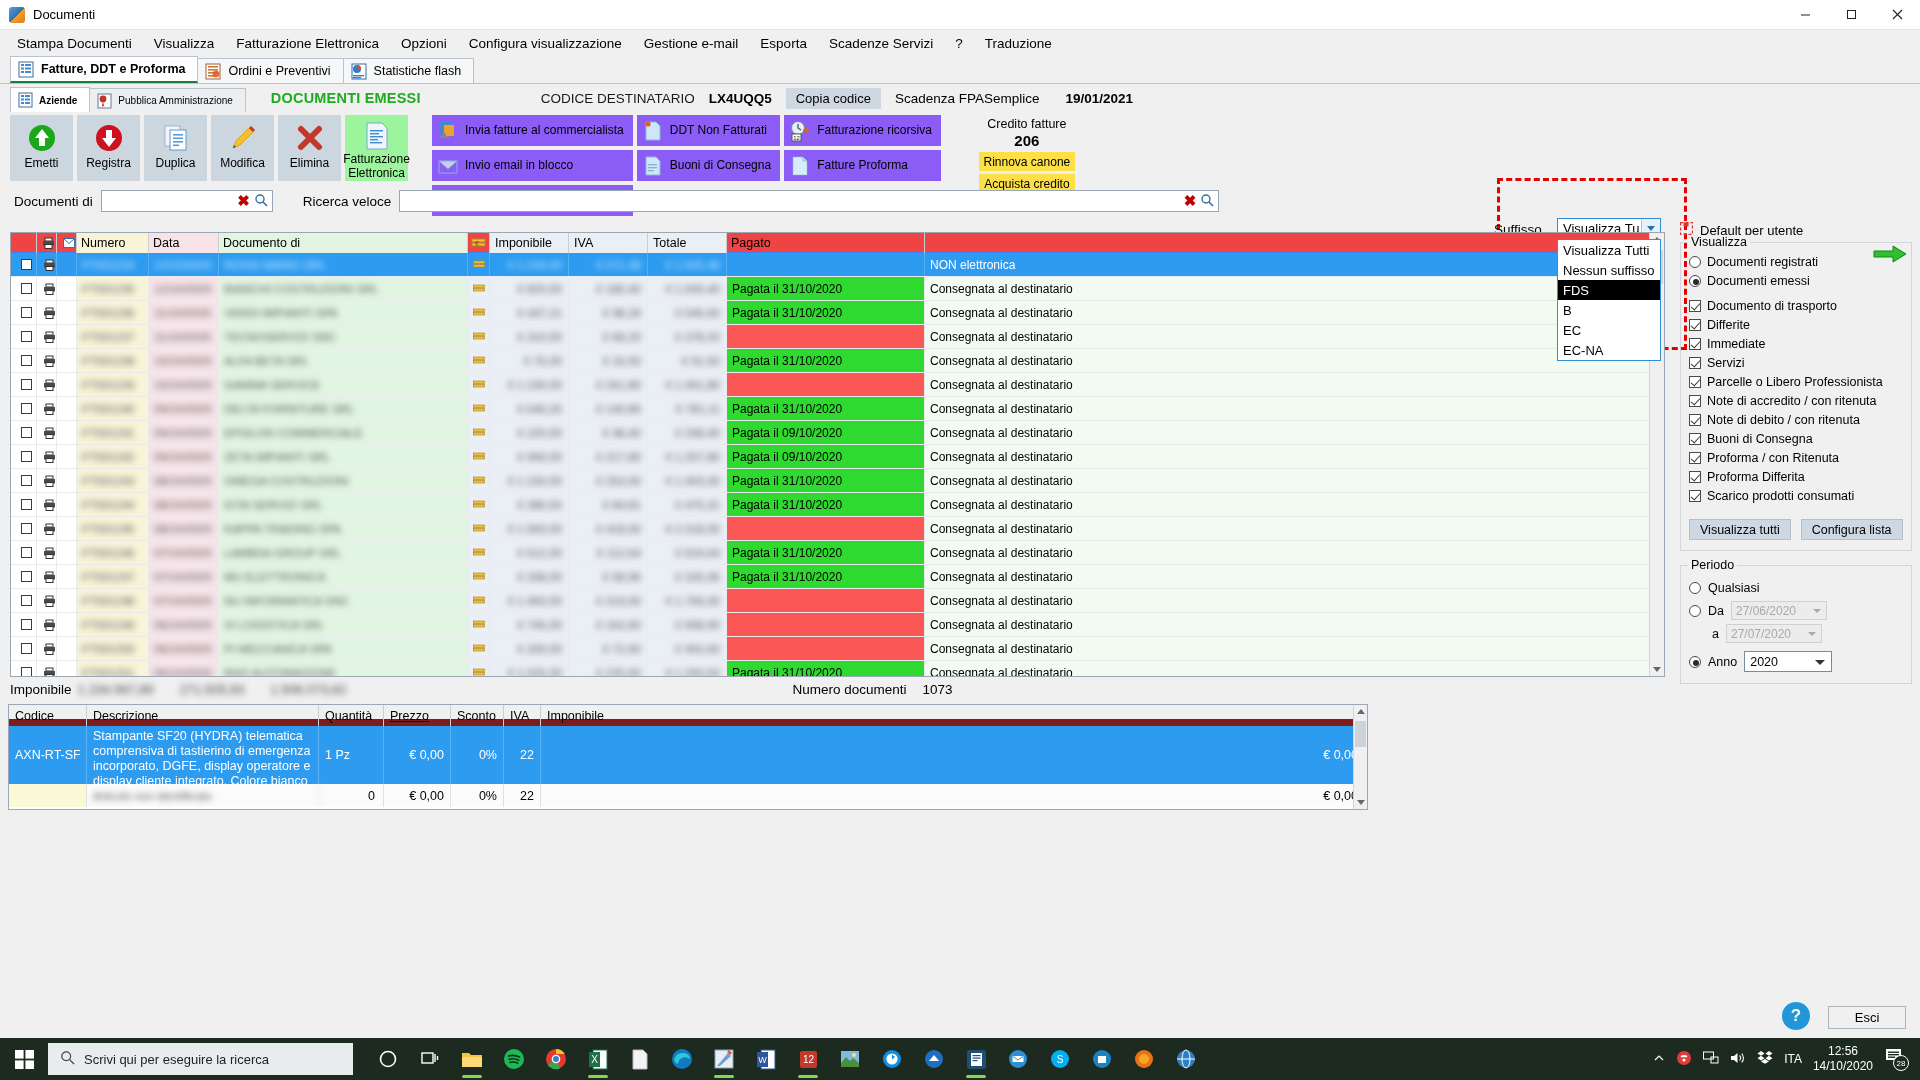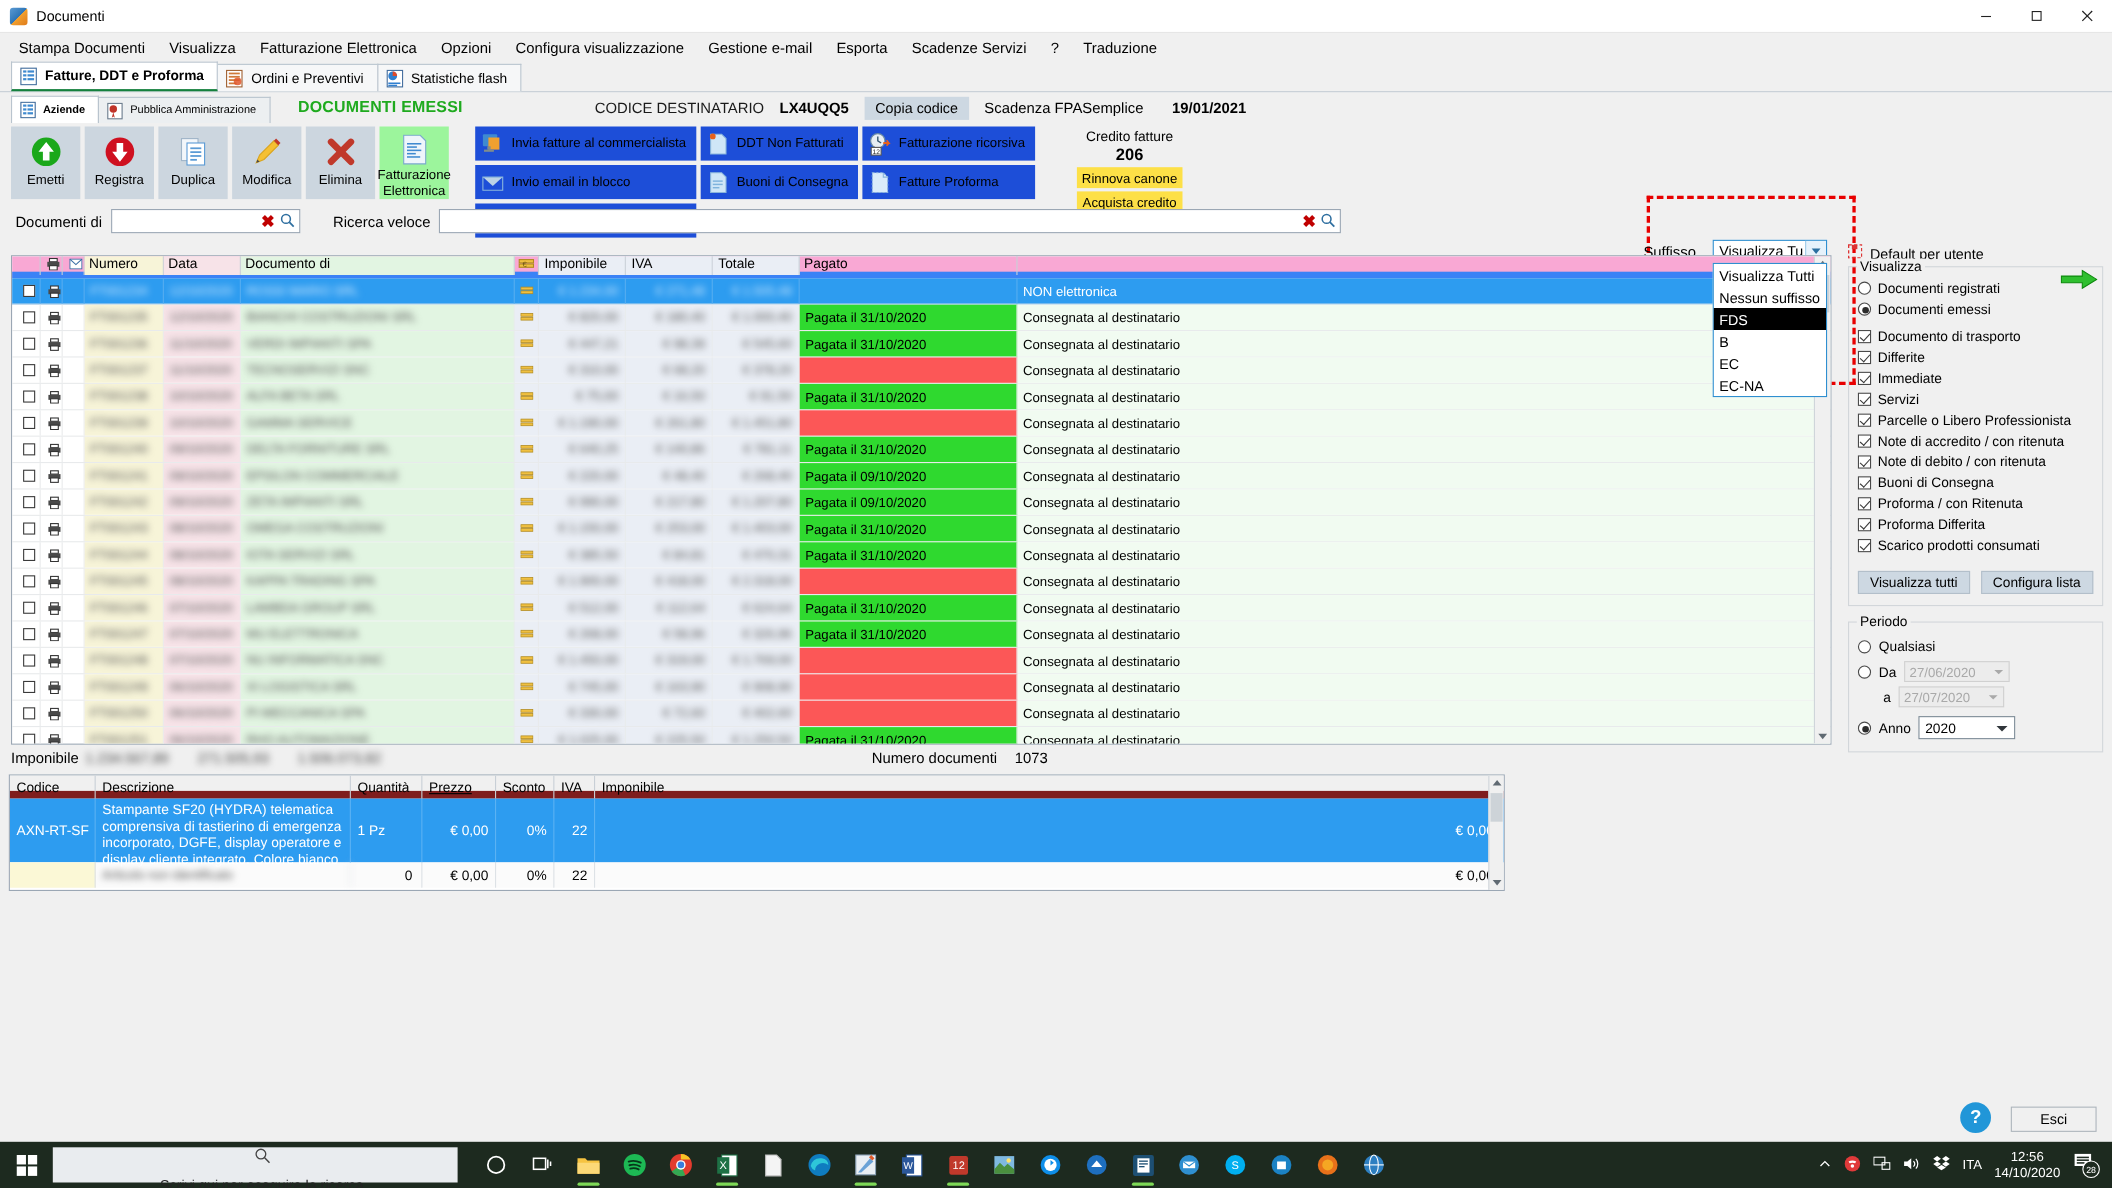--- a/index.html
+++ b/index.html
@@ -96,7 +96,7 @@
 
   .midgroup { margin-left: 20px; display: grid; grid-template-columns: repeat(3, auto); gap: 4px 4px; }
   .midbtn {
-    background: #1d4ed8; height: 31px; display: flex; align-items: center;
+    background: #8b5cf6; height: 31px; display: flex; align-items: center;
     padding: 0 9px 0 5px; gap: 6px; font-size: 12px; white-space: nowrap;
   }
   .midbtn .mic { width: 22px; height: 22px; flex: none; display:flex; align-items:center; justify-content:center;}

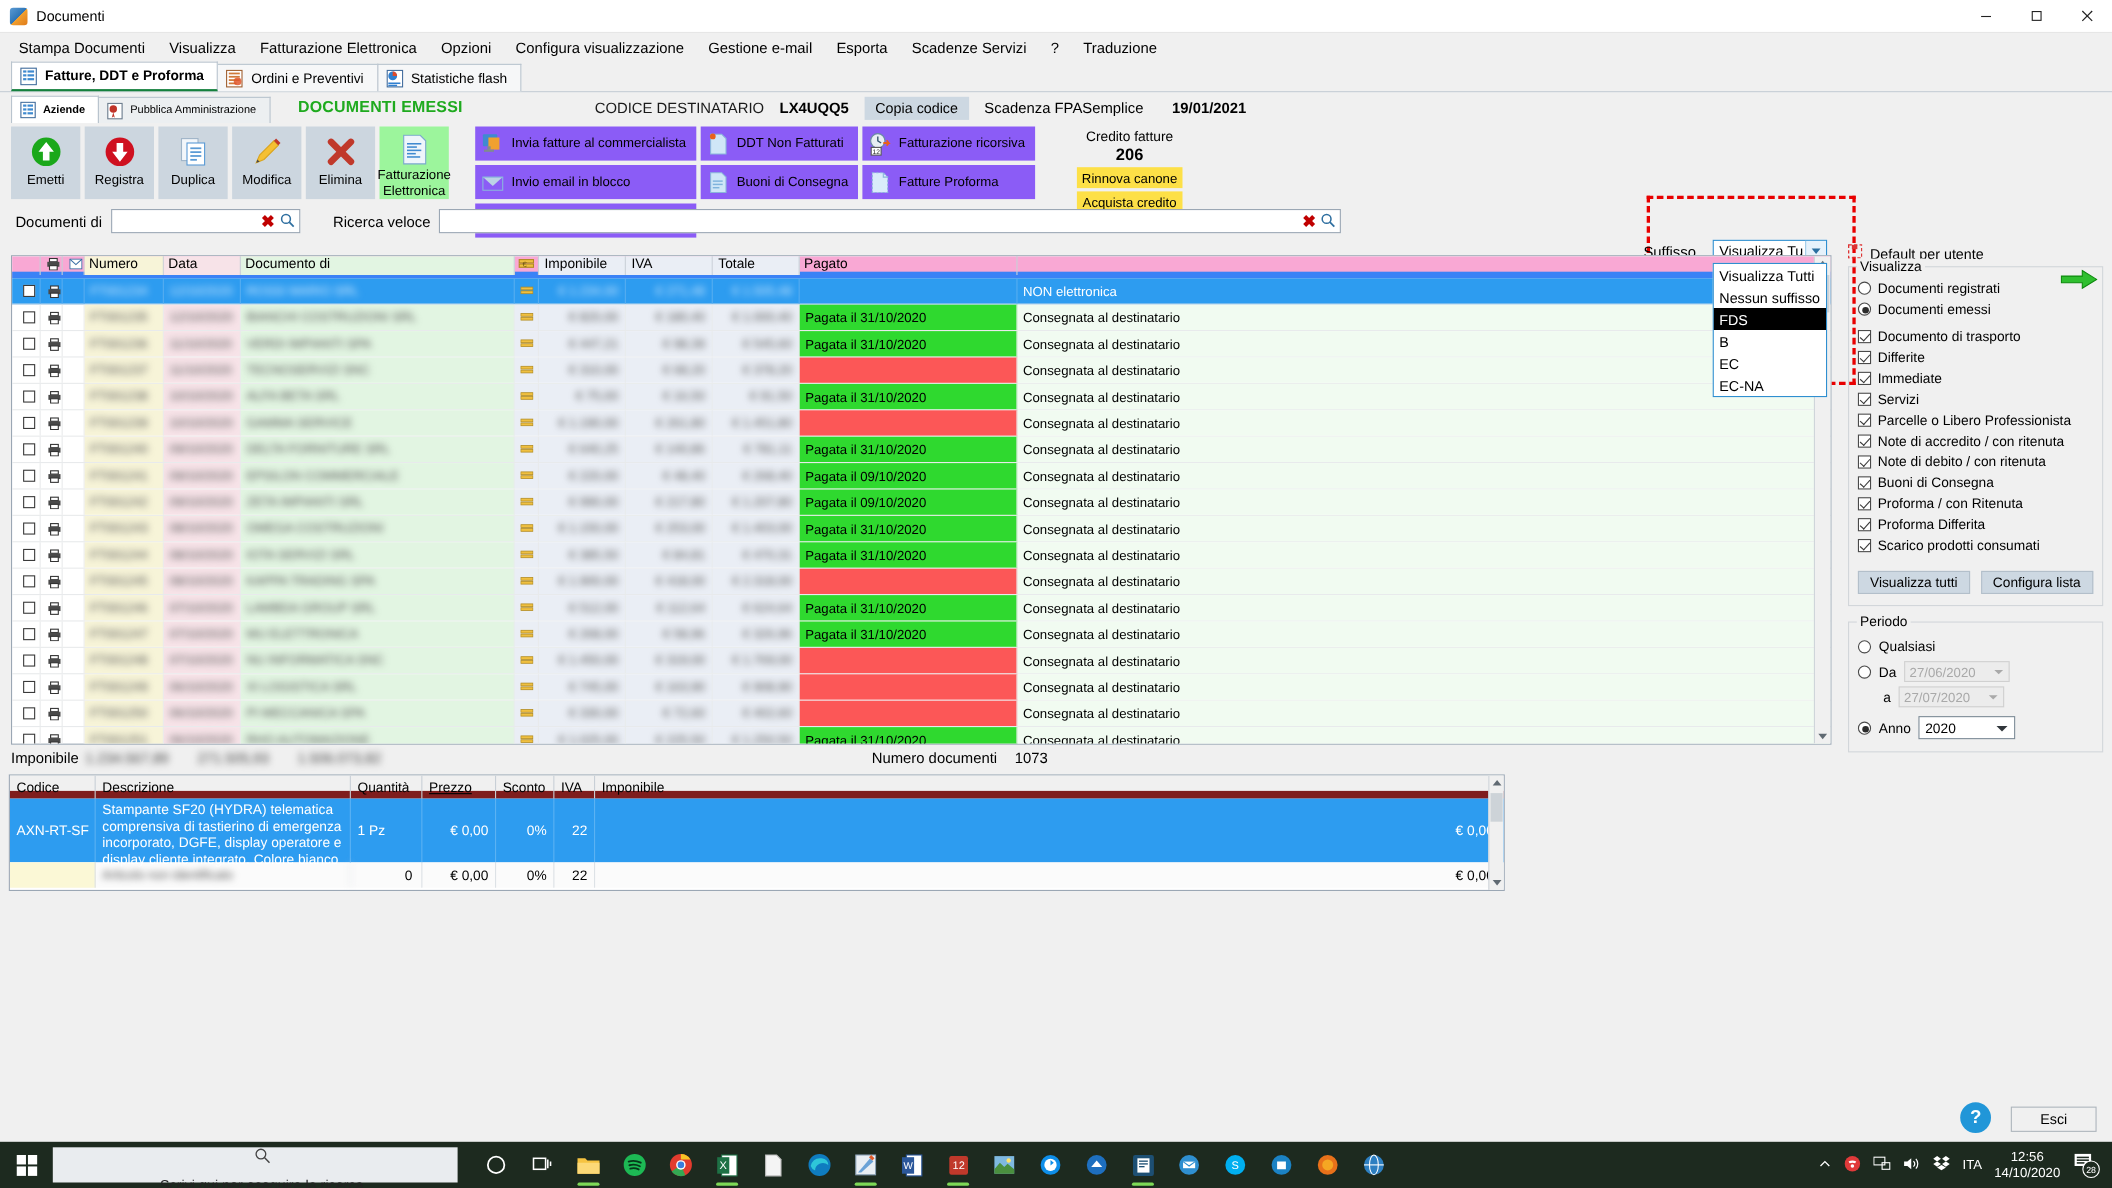--- a/index.html
+++ b/index.html
@@ -135,7 +135,7 @@
     border: 1px solid #9ba7b4; background: #fff; overflow: hidden;
   }
   .gheader {
-    display: flex; height: 20px; background: #f9a8d4; border-bottom: 6px solid #3b82f6;
+    display: flex; height: 20px; background: #ef4444; border-bottom: 1px solid #3b82f6;
     font-size: 12.5px; align-items: center;
   }
   .gheader .gh { border-right: 1px solid #c8cfd6; height: 20px; padding-left: 4px; display:flex; align-items:center; overflow:hidden; white-space:nowrap;}

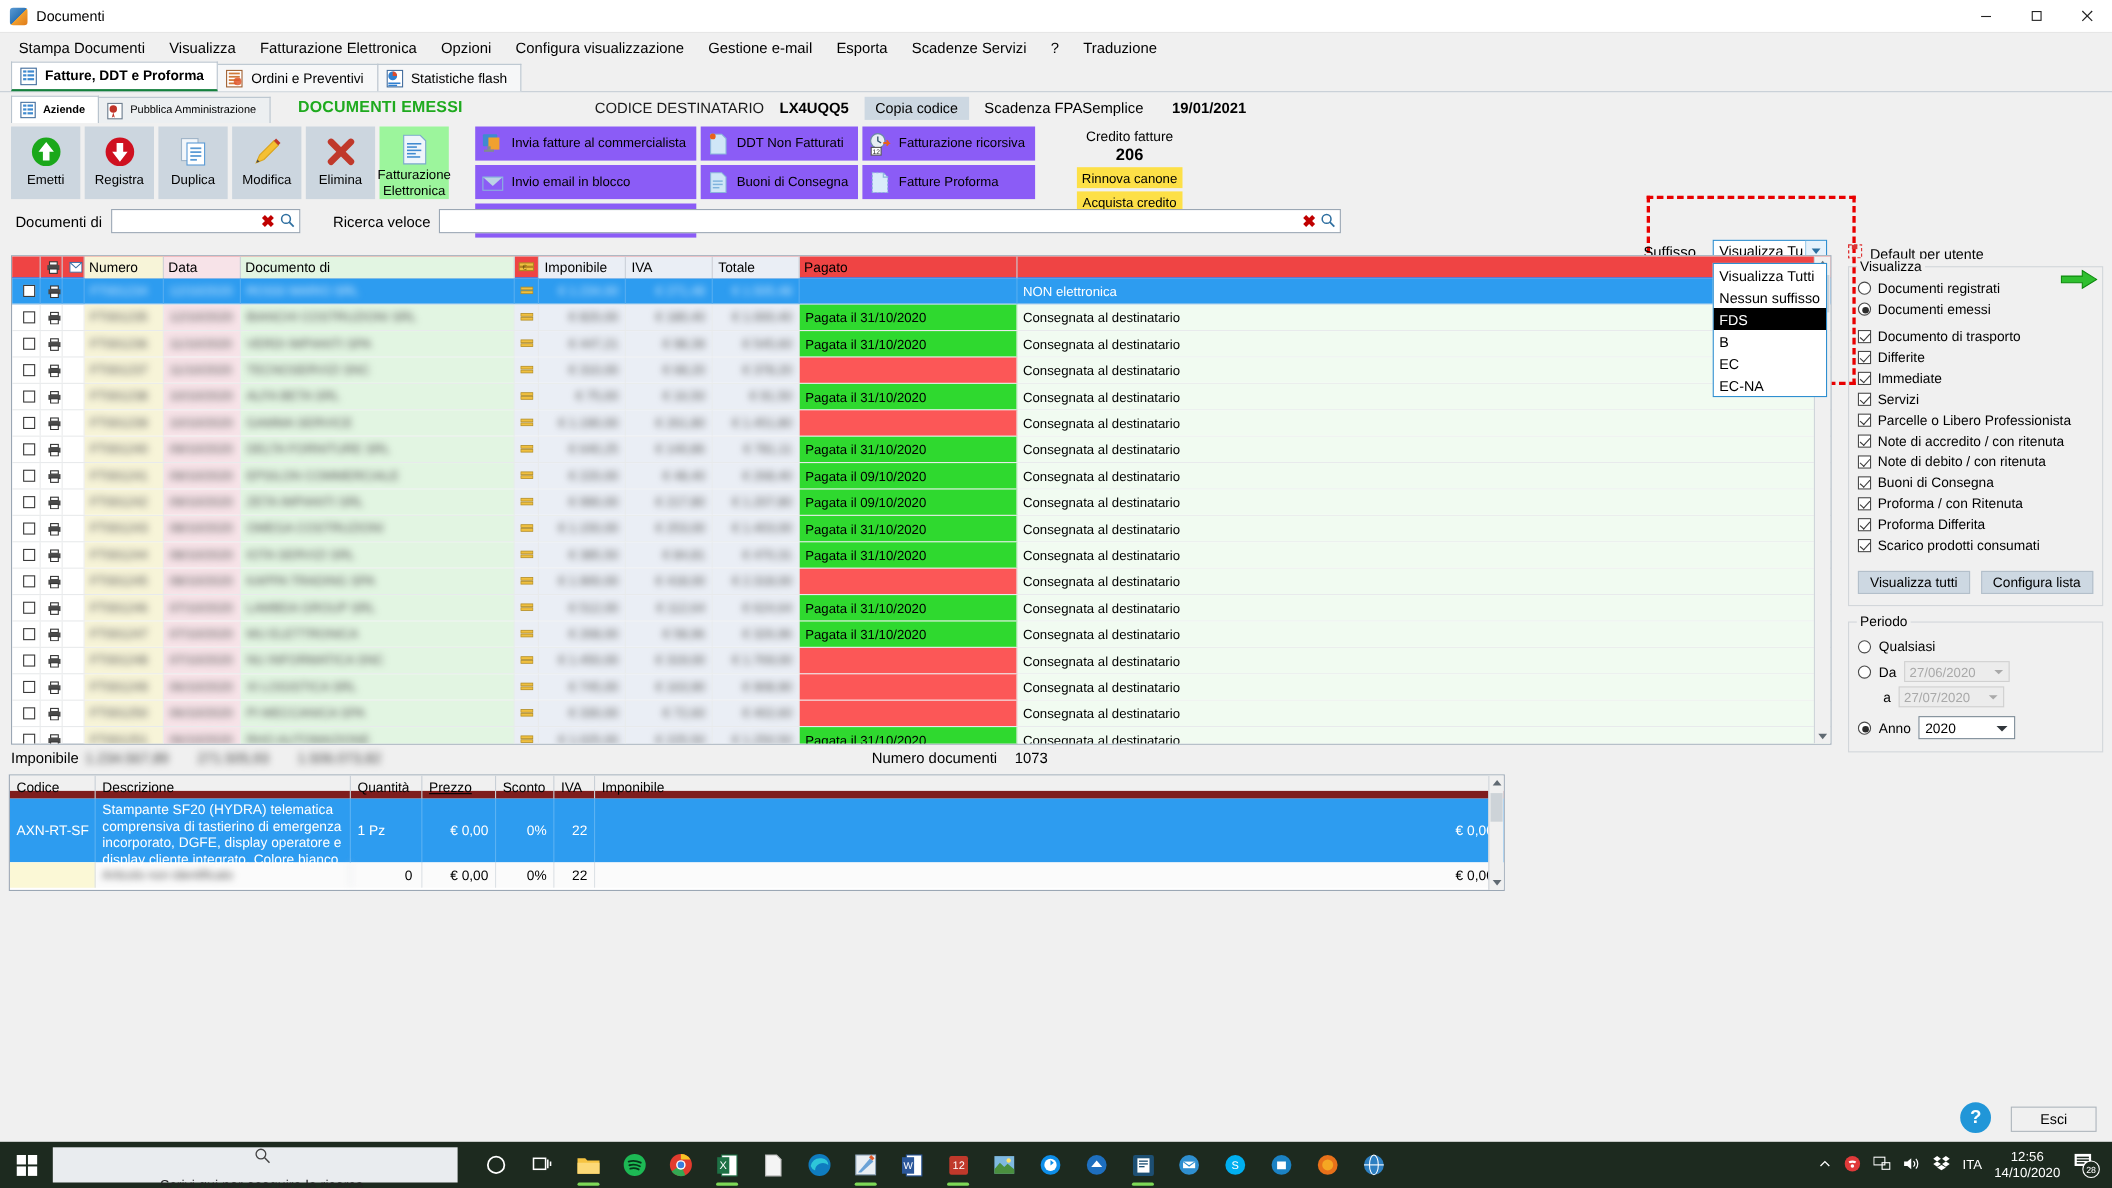--- a/index.html
+++ b/index.html
@@ -285,8 +285,8 @@
   }
   .startbtn { width: 48px; height: 42px; display:flex; align-items:center; justify-content:center;}
   .tsearch {
-    width: 368px; height: 32px; background: #e9ecef; display:flex; align-items:center; gap: 9px;
-    padding-left: 12px; font-size: 13px; color: #232323; flex-direction: column;
+    width: 305px; height: 32px; background: #e9ecef; display:flex; align-items:center; gap: 9px;
+    padding-left: 12px; font-size: 13px; color: #232323;
   }
   .tb-icons { display:flex; align-items:center; gap: 0px; margin-left: 14px;}
   .tbi { width: 42px; height: 42px; display:flex; align-items:center; justify-content:center; position: relative;}

